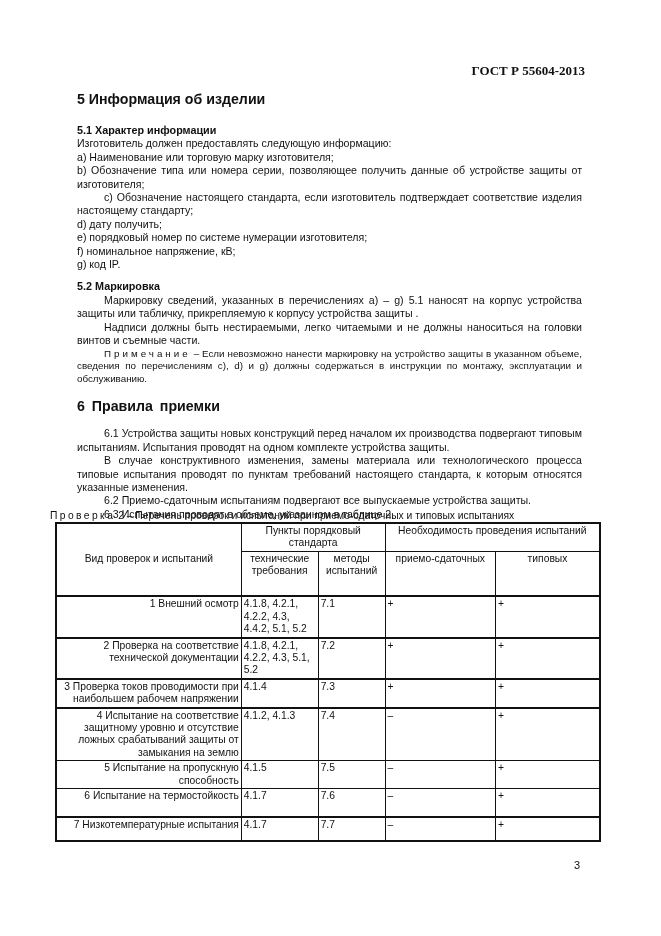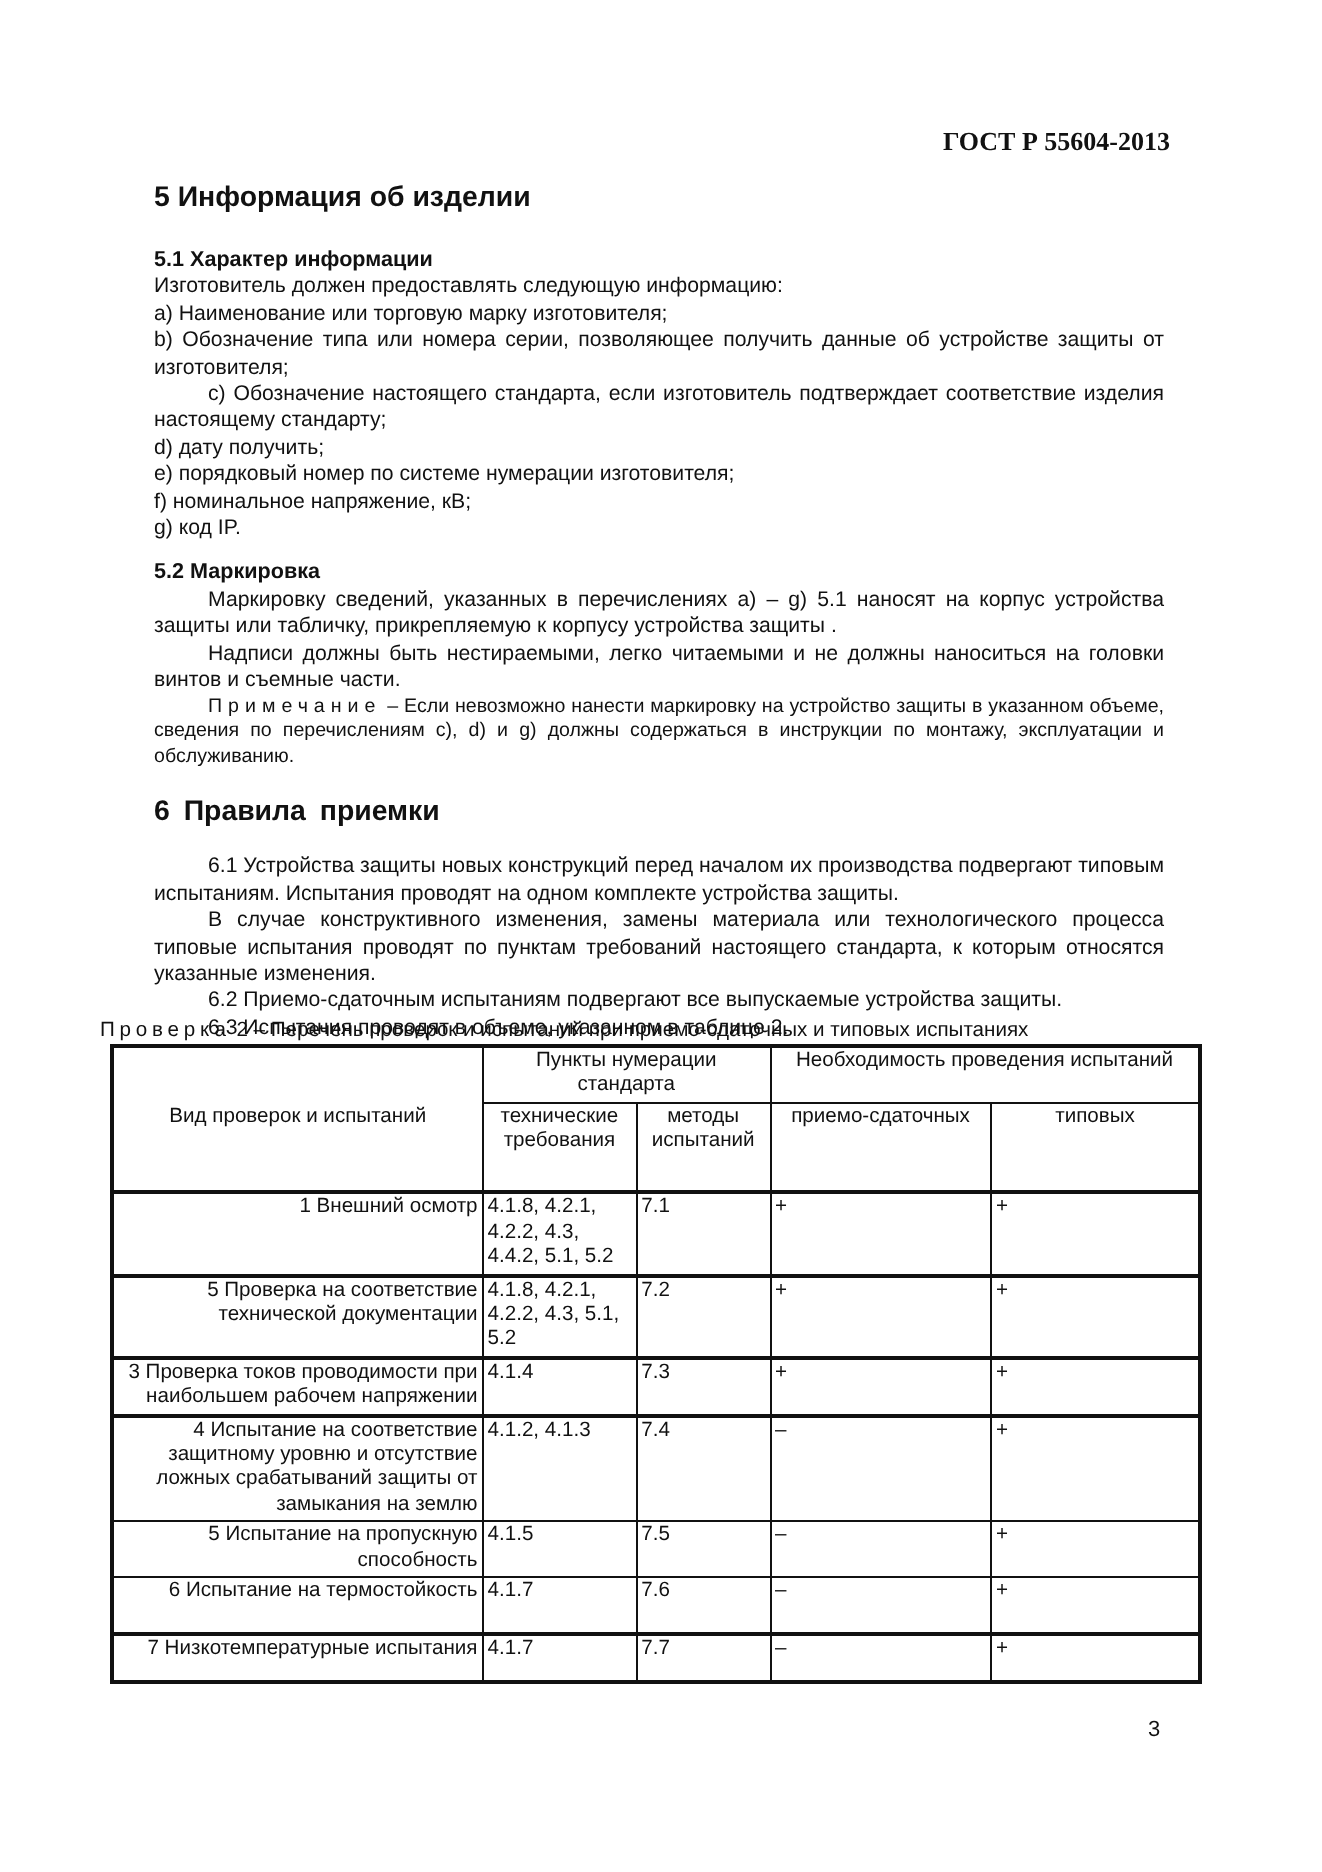--- a/index.html
+++ b/index.html
@@ -112,7 +112,7 @@
   <thead>
     <tr class="h1">
       <th rowspan="2" class="vid">Вид проверок и испытаний</th>
-      <th colspan="2">Пункты нумерации стандарта</th>
+      <th colspan="2">Пункты порядковый стандарта</th>
       <th colspan="2">Необходимость проведения испытаний</th>
     </tr>
     <tr class="h2">

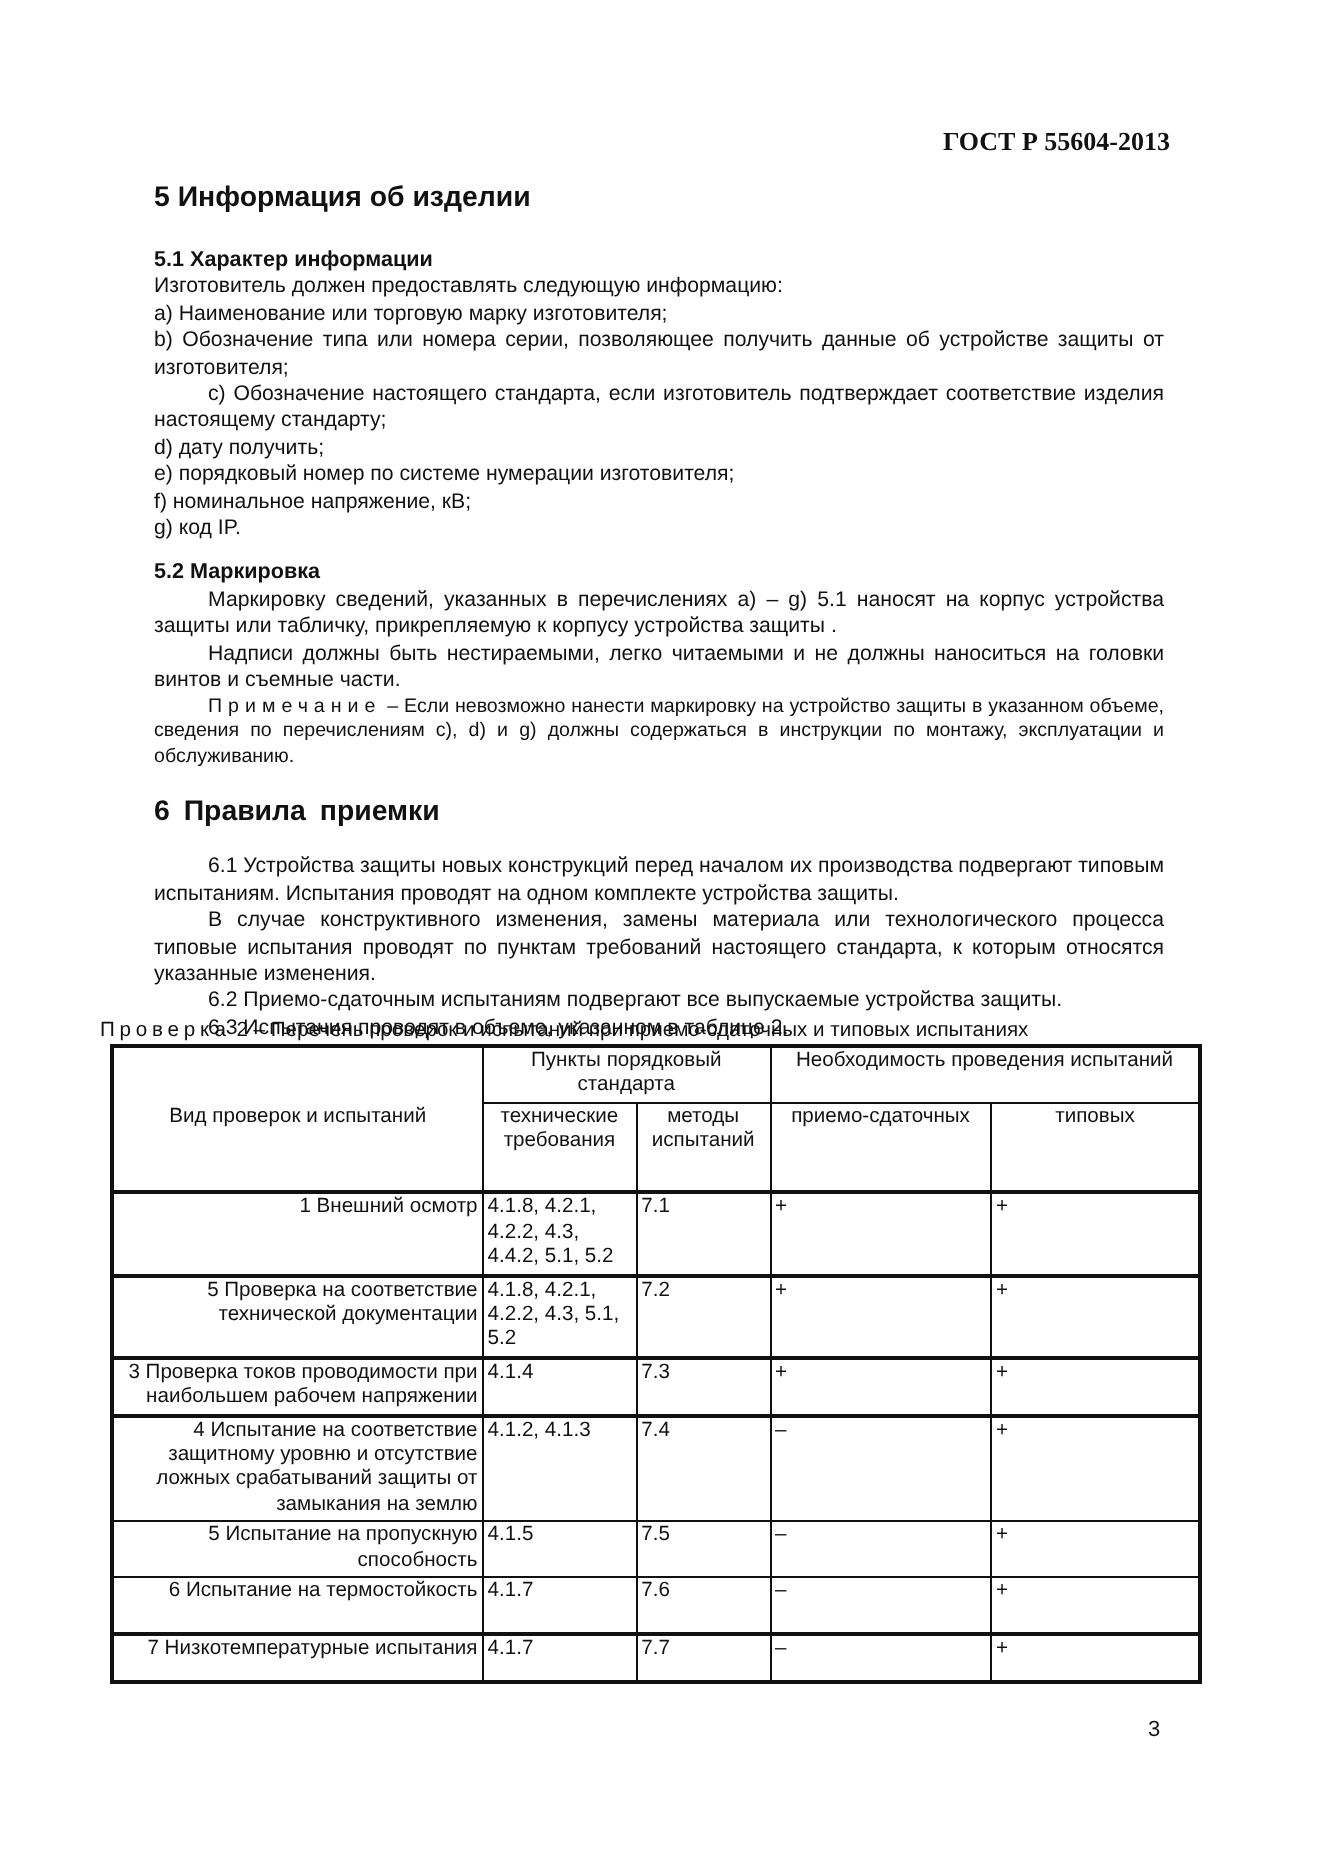--- a/index.html
+++ b/index.html
@@ -131,7 +131,7 @@
       <td class="c">+</td>
     </tr>
     <tr class="thick-bottom">
-      <td class="l">5 Проверка на соответствие технической документации</td>
+      <td class="l">2 Проверка на соответствие технической документации</td>
       <td class="c">4.1.8, 4.2.1, 4.2.2, 4.3, 5.1, 5.2</td>
       <td class="c">7.2</td>
       <td class="c">+</td>

